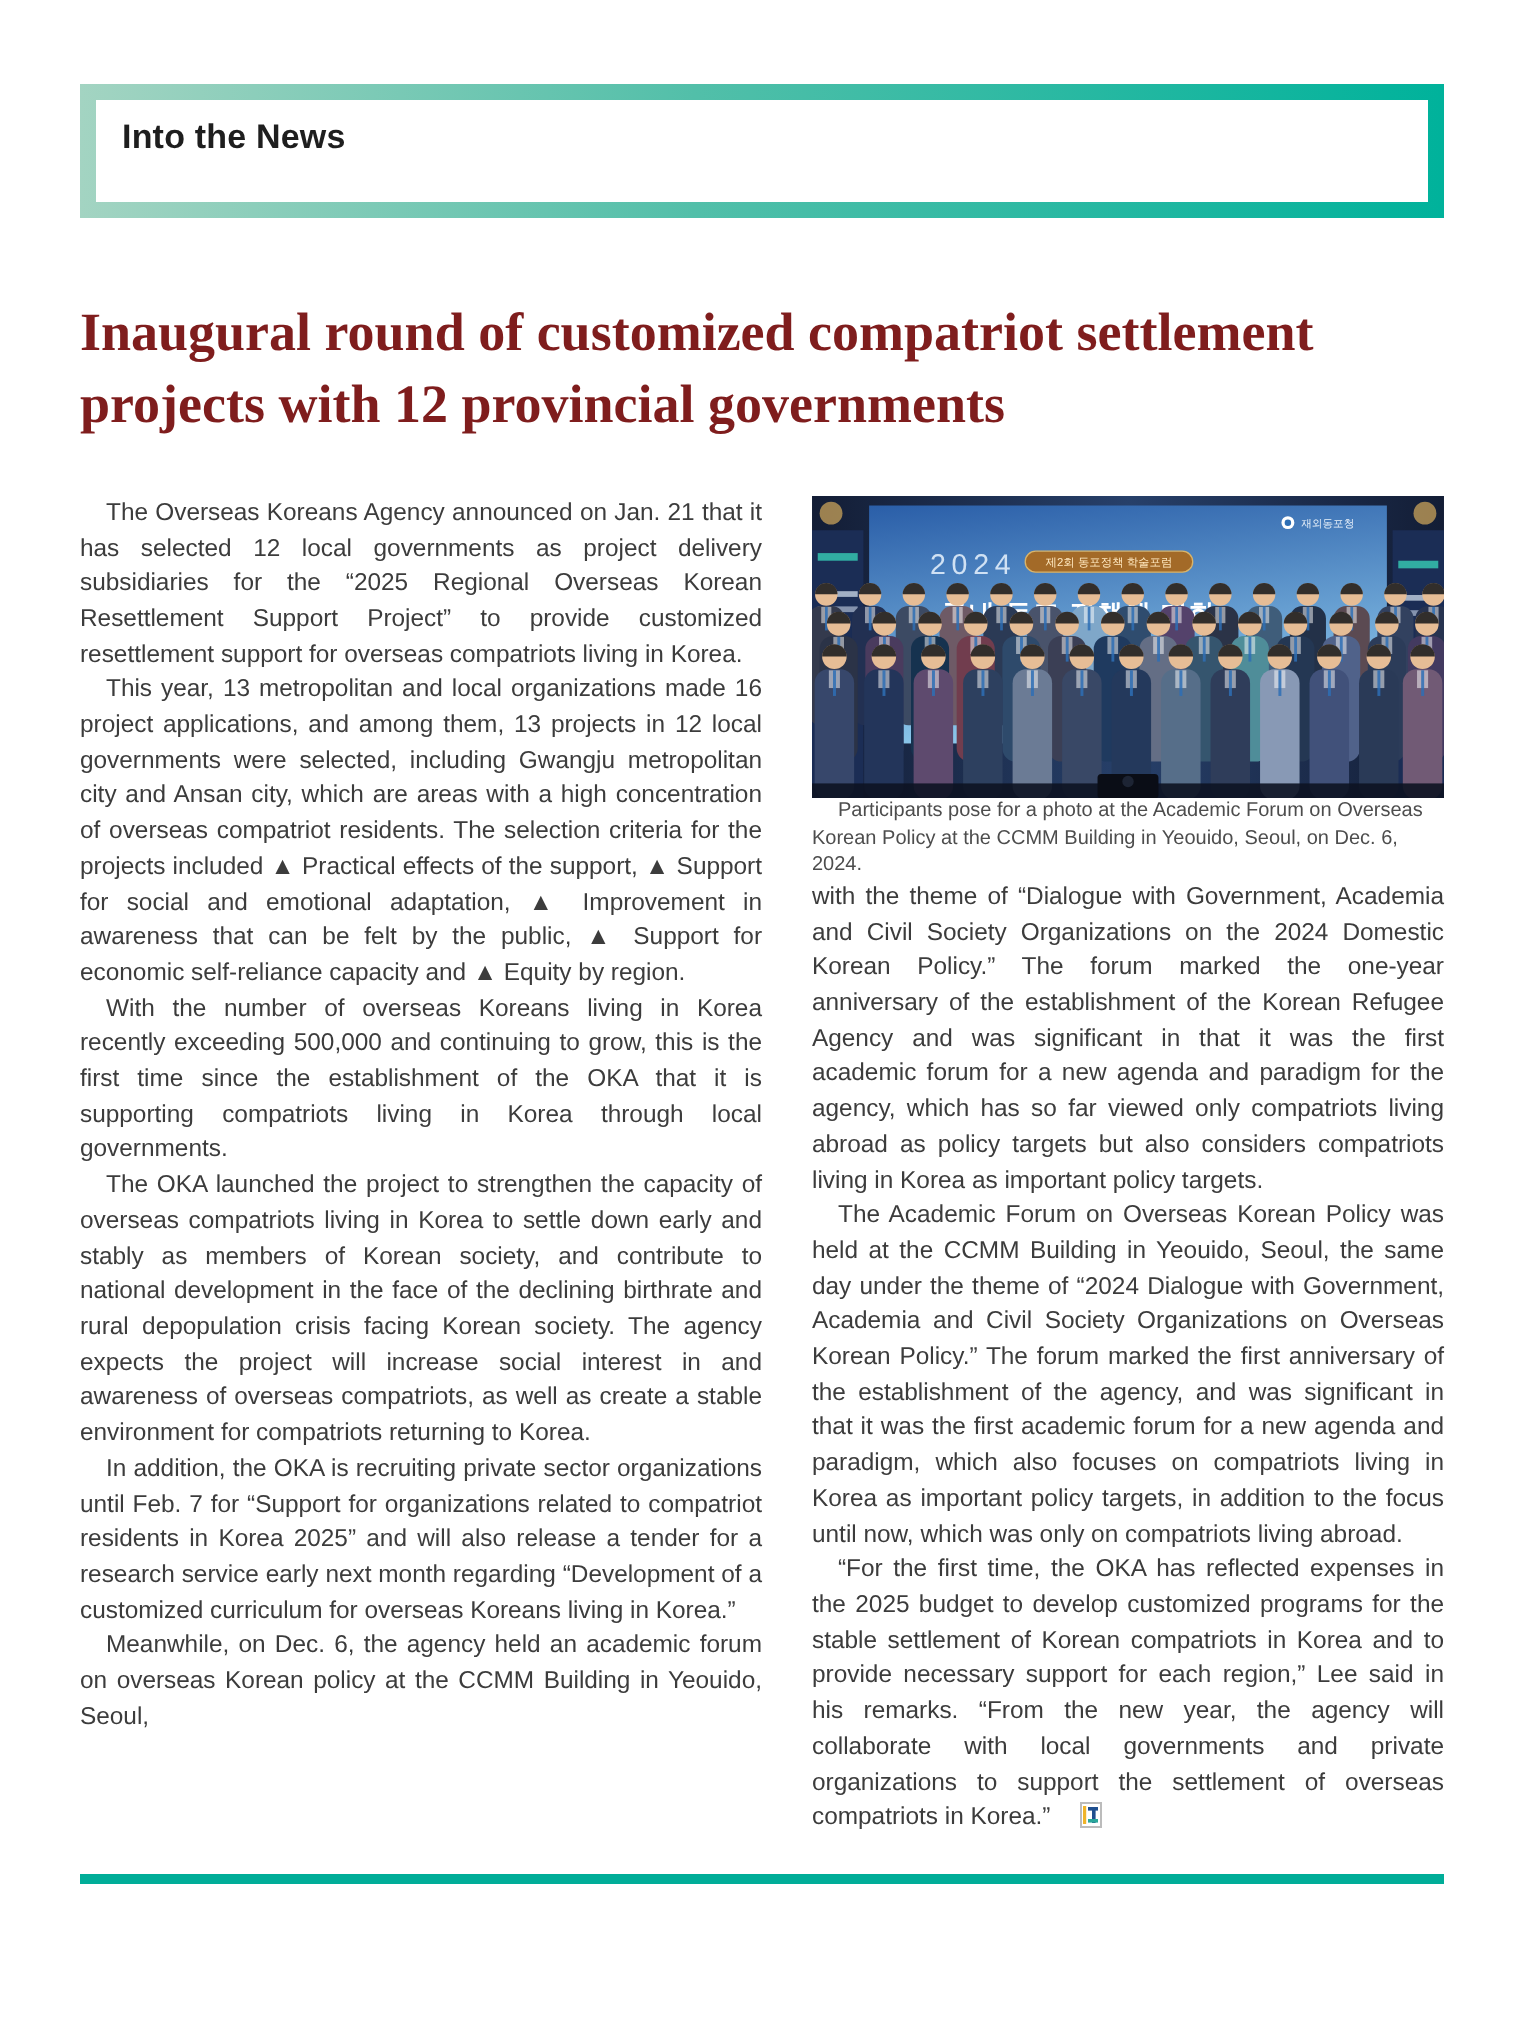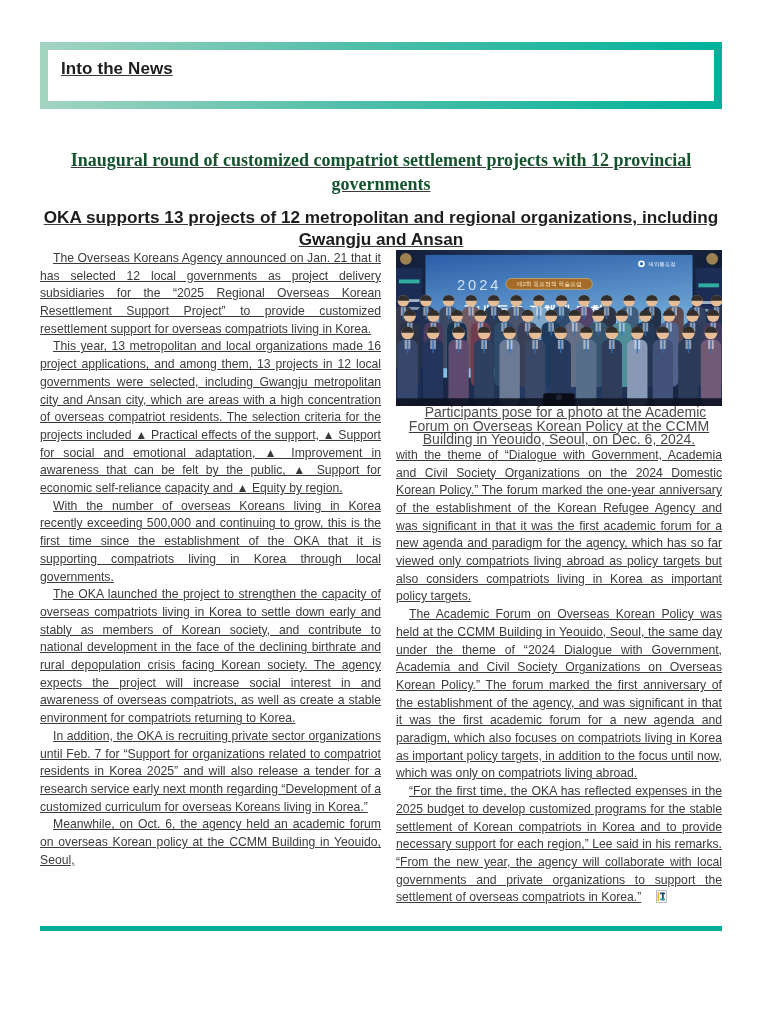--- a/index.html
+++ b/index.html
@@ -10,7 +10,7 @@
     color:#3a3a3a;
     overflow:hidden;
   }
-  .page { width:762px; height:1020px; padding:42px 40px 0 40px; position:relative;text-decoration:underline; }
+  .page { width:762px; height:1020px; padding:42px 40px 0 40px; position:relative; }
 
   
   .header-box {

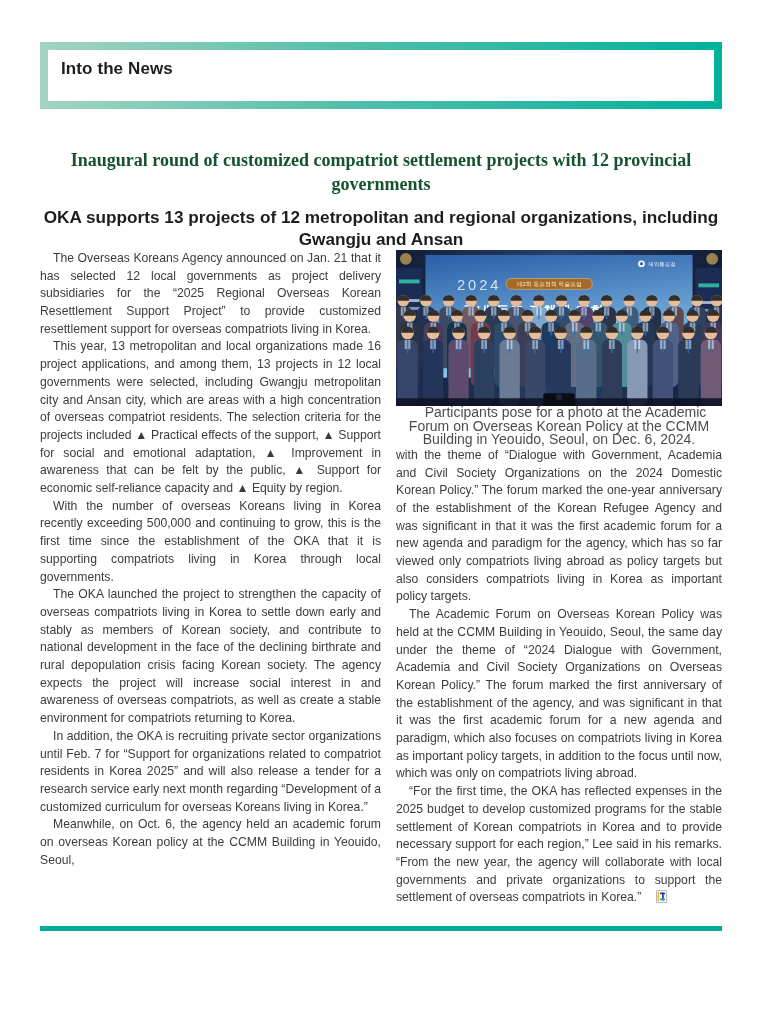--- a/index.html
+++ b/index.html
@@ -26,11 +26,11 @@
   
   .headline {
     margin-top:40px;
-    text-align:center;
+    text-align:left;
     font-family:"Liberation Serif","DejaVu Serif",serif;
     font-weight:700;
-    color:#14532d;
-    font-size:18px;
+    color:#7f1d1d;
+    font-size:27px;
     line-height:1.33;
   }
   .subhead {

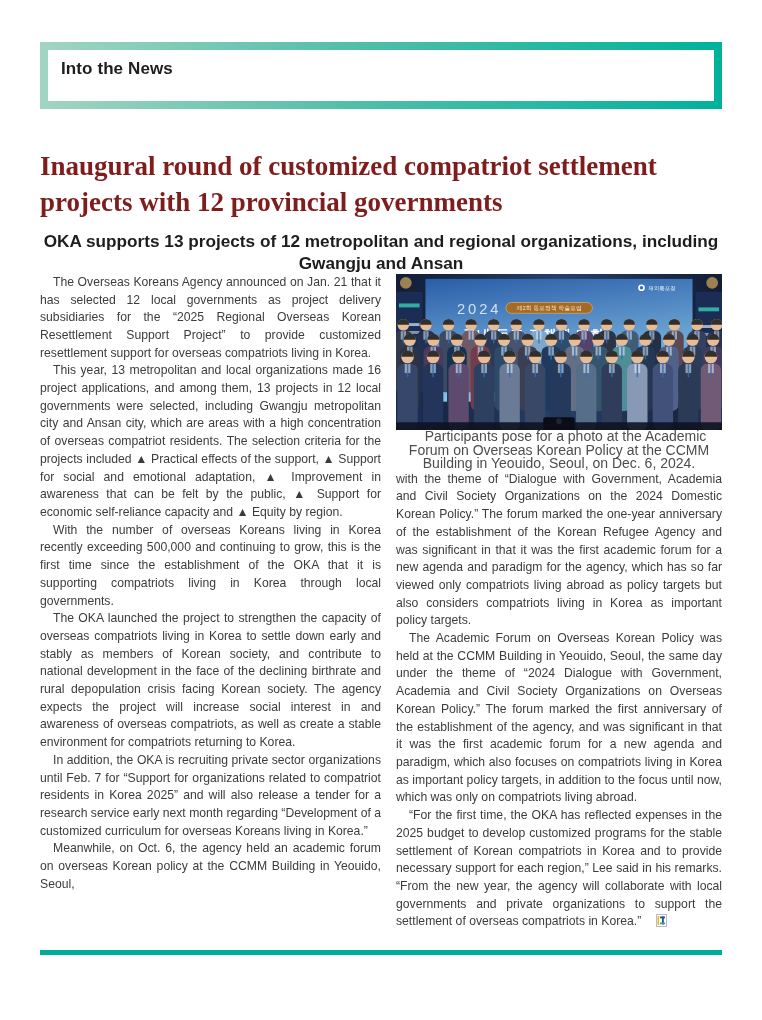--- a/index.html
+++ b/index.html
@@ -90,7 +90,6 @@
   </div>
 
   <h1 class="headline">Inaugural round of customized compatriot settlement projects with 12 provincial governments</h1>
-  <h2 class="subhead">OKA supports 13 projects of 12 metropolitan and regional organizations, including Gwangju and Ansan</h2>
 
   <div class="columns">
 

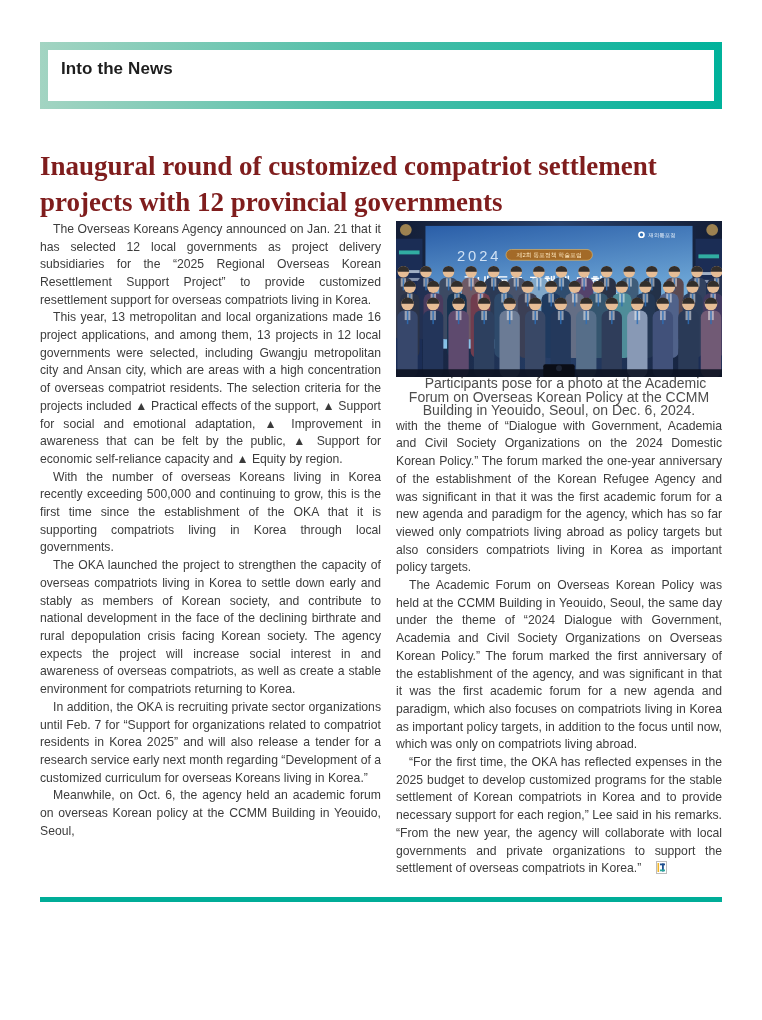--- a/index.html
+++ b/index.html
@@ -44,9 +44,10 @@
 
   
   .columns {
+    margin-top:27px;
     display:grid;
     grid-template-columns:341px 1fr;
-    column-gap:15px;
+    column-gap:25px;
   }
   .col { text-align:justify; font-size:12.2px; line-height:17.7px; color:#3c3c3c; }
   .col p { margin:0; text-indent:13px; }

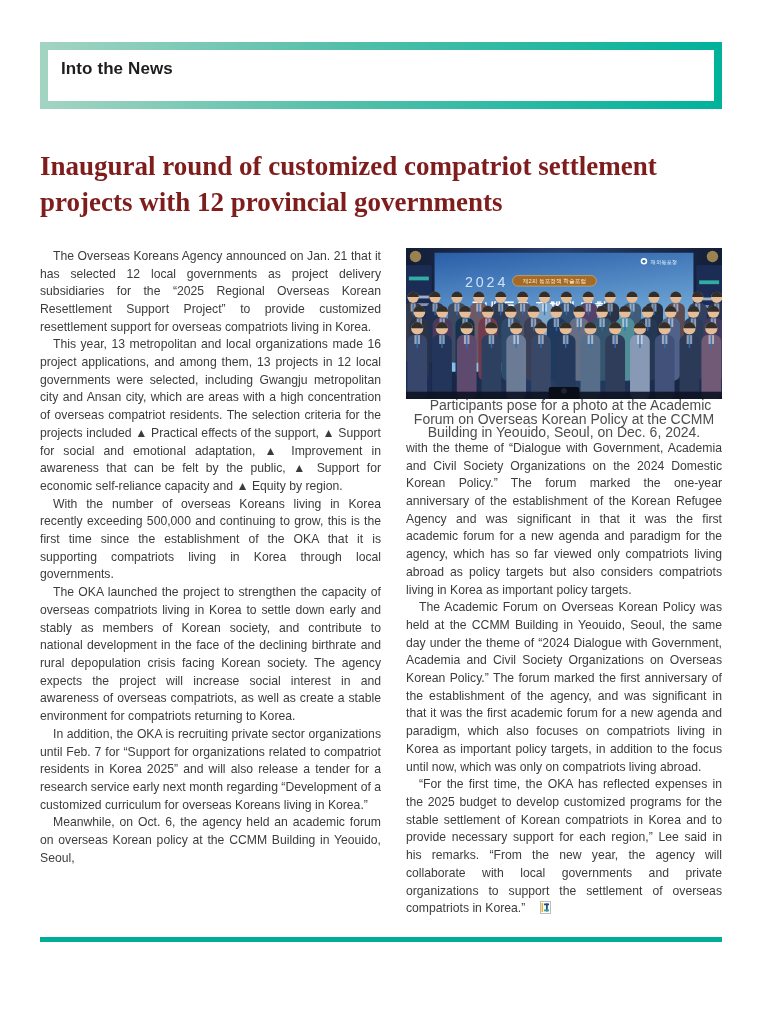--- a/index.html
+++ b/index.html
@@ -59,10 +59,10 @@
   .photo-caption {
     margin-top:5px;
     margin-bottom:13px;
-    font-size:14px;
+    font-size:10px;
     line-height:13.6px;
     color:#4d4d4d;
-    text-align:center;
+    text-align:left;
     text-indent:0;
   }
 

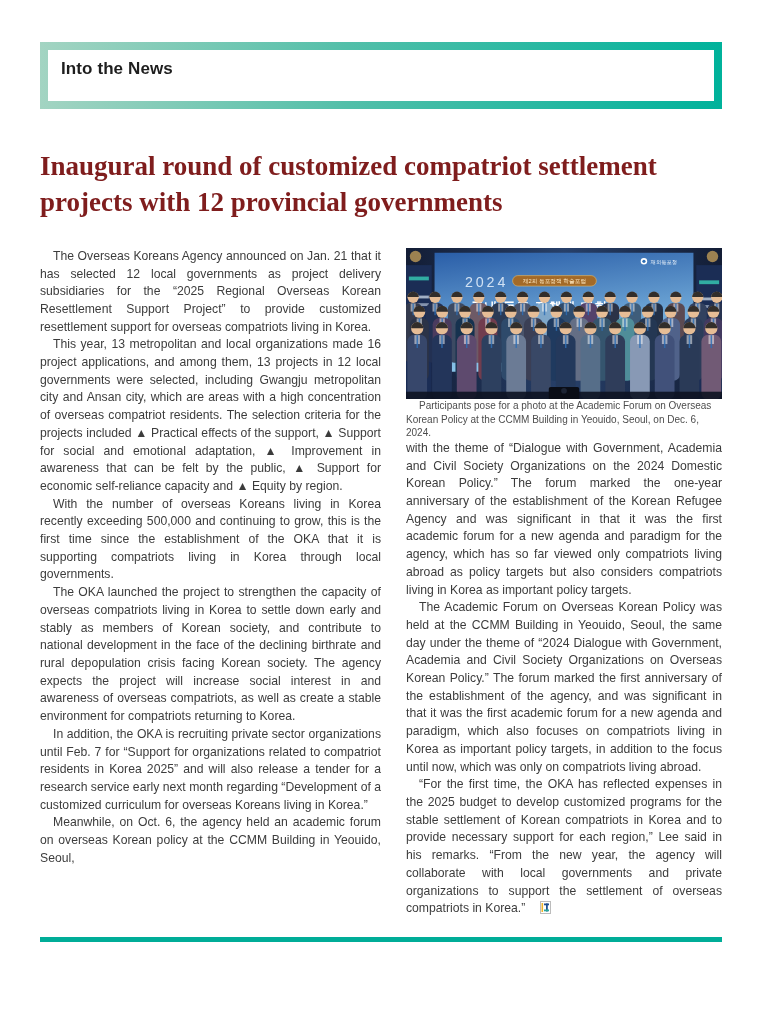--- a/index.html
+++ b/index.html
@@ -100,7 +100,7 @@
       <p>With the number of overseas Koreans living in Korea recently exceeding 500,000 and continuing to grow, this is the first time since the establishment of the OKA that it is supporting compatriots living in Korea through local governments.</p>
       <p>The OKA launched the project to strengthen the capacity of overseas compatriots living in Korea to settle down early and stably as members of Korean society, and contribute to national development in the face of the declining birthrate and rural depopulation crisis facing Korean society. The agency expects the project will increase social interest in and awareness of overseas compatriots, as well as create a stable environment for compatriots returning to Korea.</p>
       <p>In addition, the OKA is recruiting private sector organizations until Feb. 7 for “Support for organizations related to compatriot residents in Korea 2025” and will also release a tender for a research service early next month regarding “Development of a customized curriculum for overseas Koreans living in Korea.”</p>
-      <p>Meanwhile, on Oct. 6, the agency held an academic forum on overseas Korean policy at the CCMM Building in Yeouido, Seoul,</p>
+      <p>Meanwhile, on Dec. 6, the agency held an academic forum on overseas Korean policy at the CCMM Building in Yeouido, Seoul,</p>
     </div>
 
     <div class="col">

